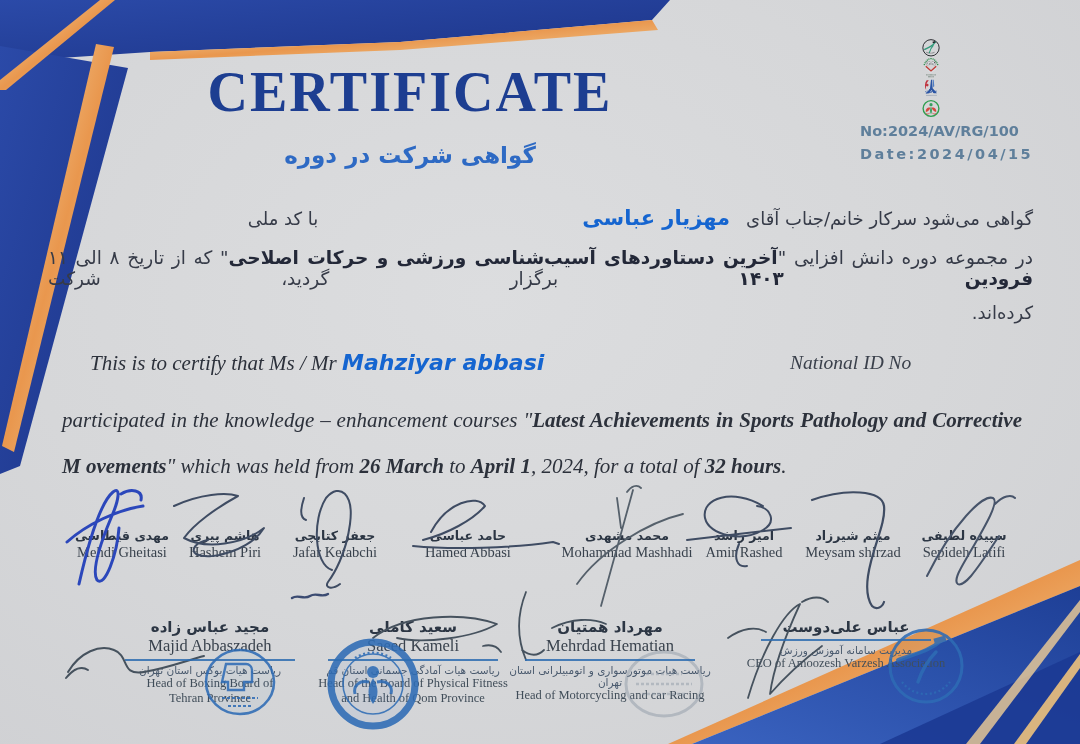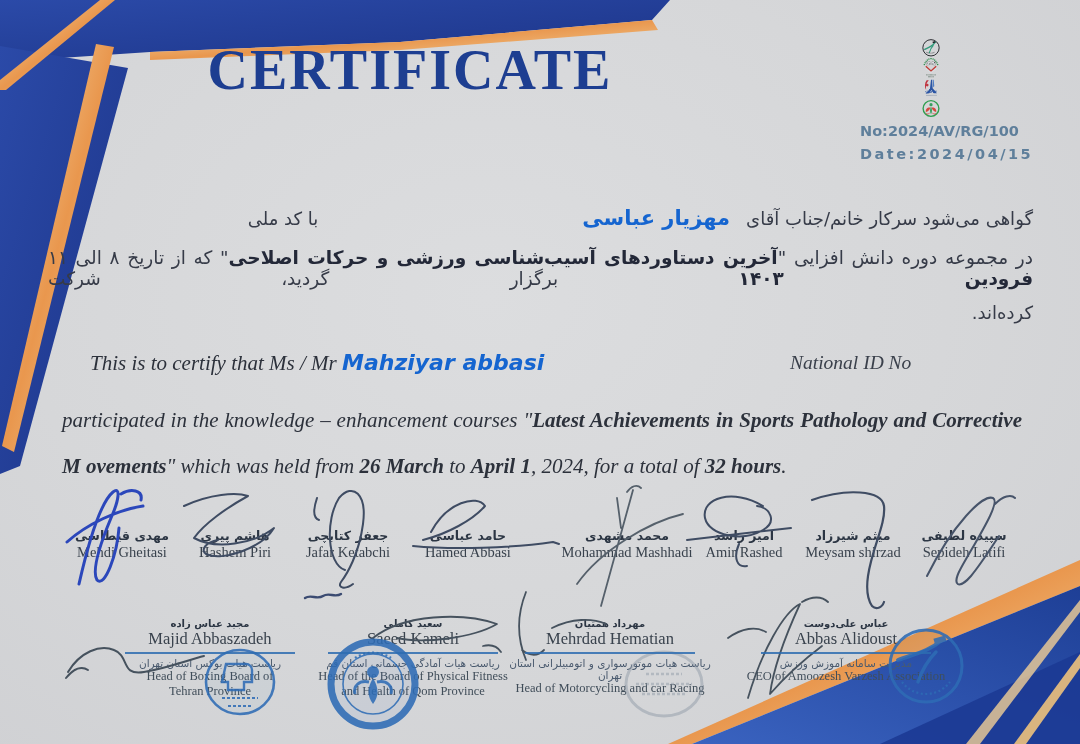--- a/index.html
+++ b/index.html
@@ -10,7 +10,7 @@
   .layer{position:absolute;z-index:2;}
 
   
-  .title-wrap{left:110px;top:42px;width:600px;text-align:center;}
+  .title-wrap{left:110px;top:64px;width:600px;text-align:center;}
   .cert-title{font-family:"Liberation Serif",serif;font-weight:700;font-size:56px;
               letter-spacing:2px;color:#1d3e91;line-height:1;}
   .cert-sub{margin-top:22px;font-family:"DejaVu Sans",sans-serif;font-weight:700;

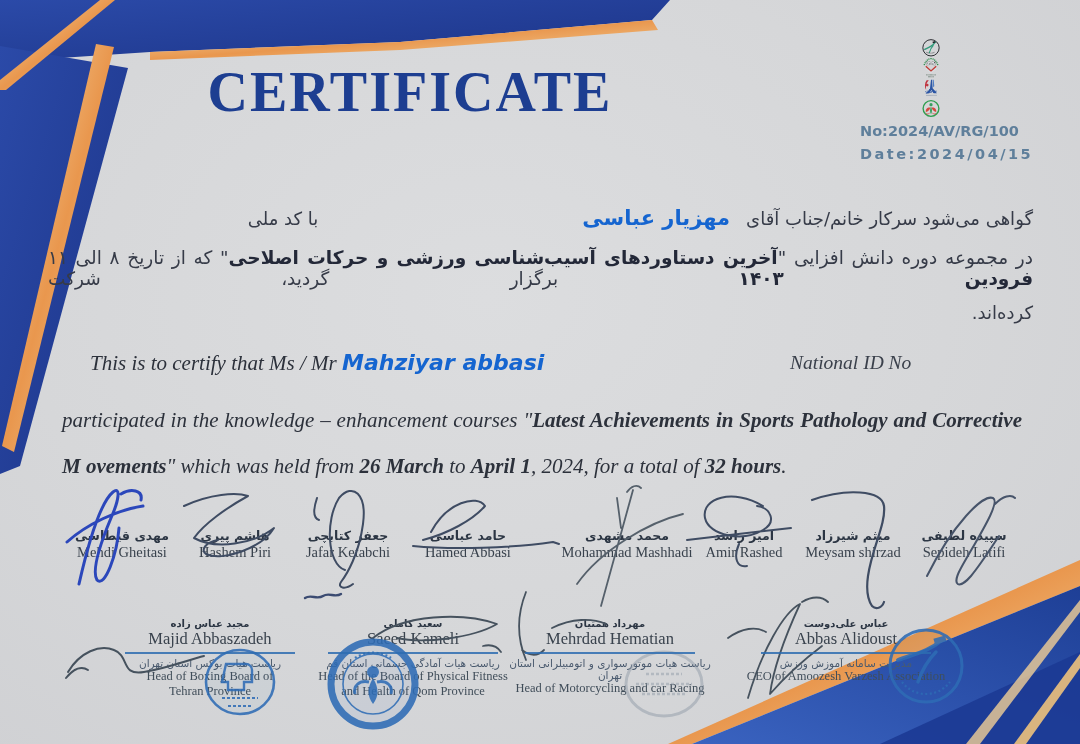--- a/index.html
+++ b/index.html
@@ -95,6 +95,7 @@
 
   <div class="layer title-wrap">
     <div class="cert-title">CERTIFICATE</div>
+    <div class="cert-sub">گواهی شرکت در دوره</div>
   </div>
 
   <div class="layer logos">

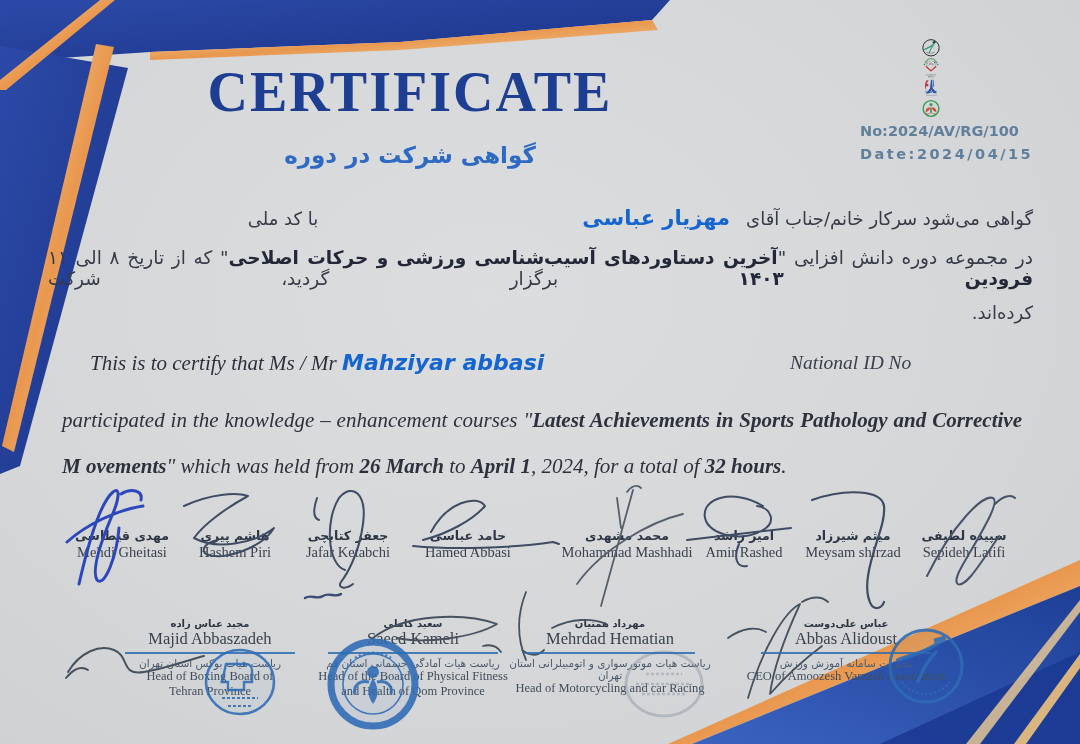--- a/index.html
+++ b/index.html
@@ -169,7 +169,7 @@
     <div class="sname-fa">مهدی قیطاسی</div>
     <div class="sname-en">Mehdi Gheitasi</div>
   </div>
-  <div class="sigblk" style="left:170px">
+  <div class="sigblk" style="left:160px">
     <svg class="scr" width="130" height="110" viewBox="0 0 130 110">
       <path class="ink" stroke="#3f4c63" stroke-width="2" d="M14,22 C40,10 66,8 78,12 C56,24 34,40 24,54 C46,66 84,60 104,44 C92,64 52,78 36,70 C30,66 36,58 48,56"></path>
     </svg>

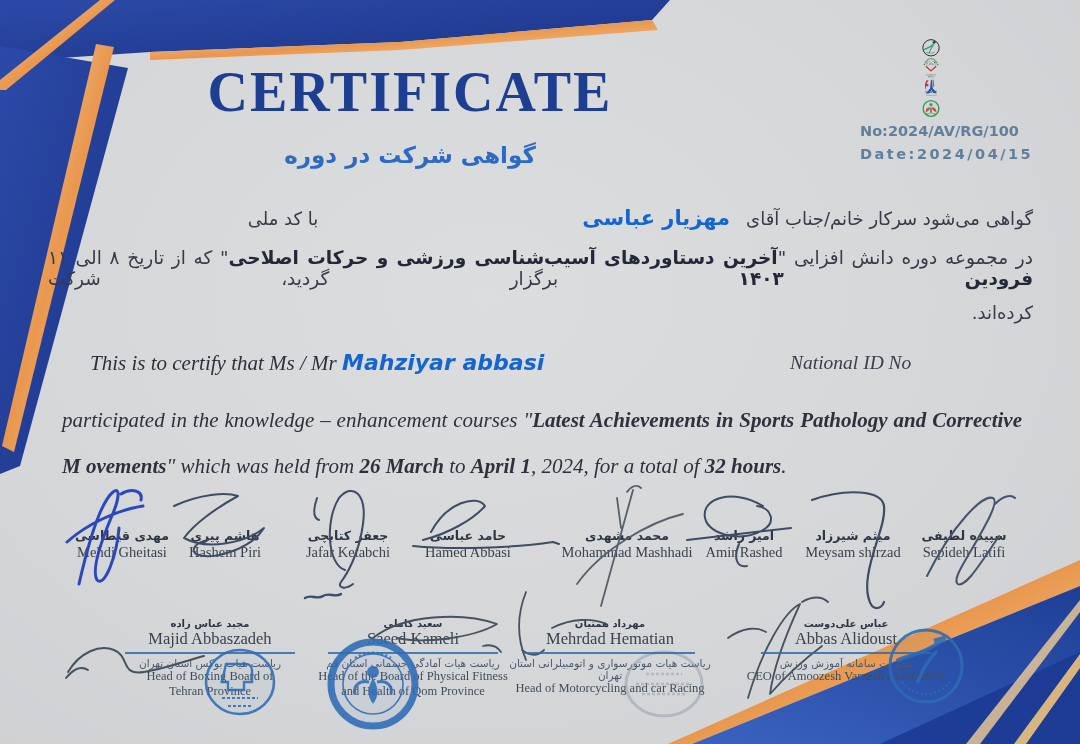--- a/index.html
+++ b/index.html
@@ -176,7 +176,7 @@
     <div class="sname-fa">هاشم پیری</div>
     <div class="sname-en">Hashem Piri</div>
   </div>
-  <div class="sigblk" style="left:283px">
+  <div class="sigblk" style="left:270px">
     <svg class="scr" width="130" height="125" viewBox="0 0 130 125">
       <path class="ink" stroke="#3f4c63" stroke-width="2" d="M34,14 C30,26 30,34 36,36 M62,86 C44,80 42,36 56,14 C70,-2 84,10 80,40 C76,70 64,90 58,98 C54,104 62,106 70,100"></path>
       <path class="ink" stroke="#2a3c66" stroke-width="2.4" d="M22,114 c6,-4 12,2 18,-2 c6,-4 12,2 18,-2" opacity="0.9"></path>

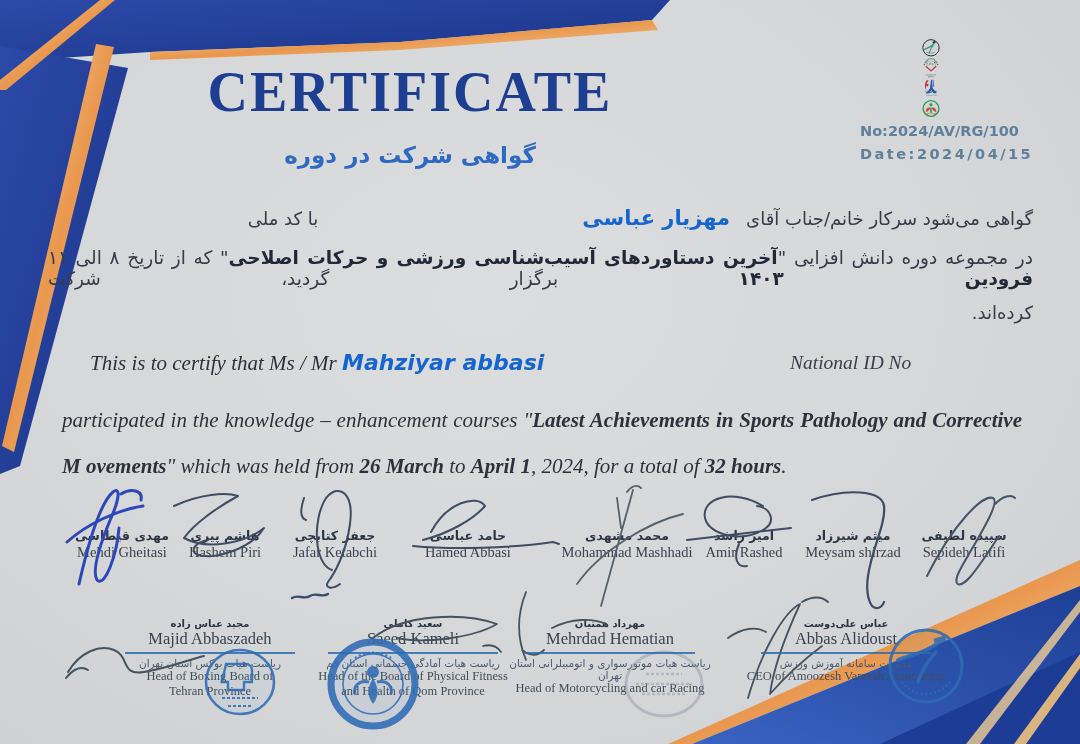--- a/index.html
+++ b/index.html
@@ -49,7 +49,7 @@
   .ink{fill:none;stroke-linecap:round;stroke-linejoin:round;}
 
   .sigblk2{position:absolute;top:618px;width:220px;text-align:center;z-index:2;}
-  .sname-fa2{font-family:"DejaVu Sans",sans-serif;font-weight:700;font-size:10px;
+  .sname-fa2{font-family:"DejaVu Sans",sans-serif;font-weight:700;font-size:15px;
              color:#2c3644;direction:rtl;}
   .sname-en2{font-size:16.5px;color:#39424d;}
   .sdiv{height:2px;background:#2d6cb0;width:170px;margin:3px auto 3px auto;opacity:.85;}

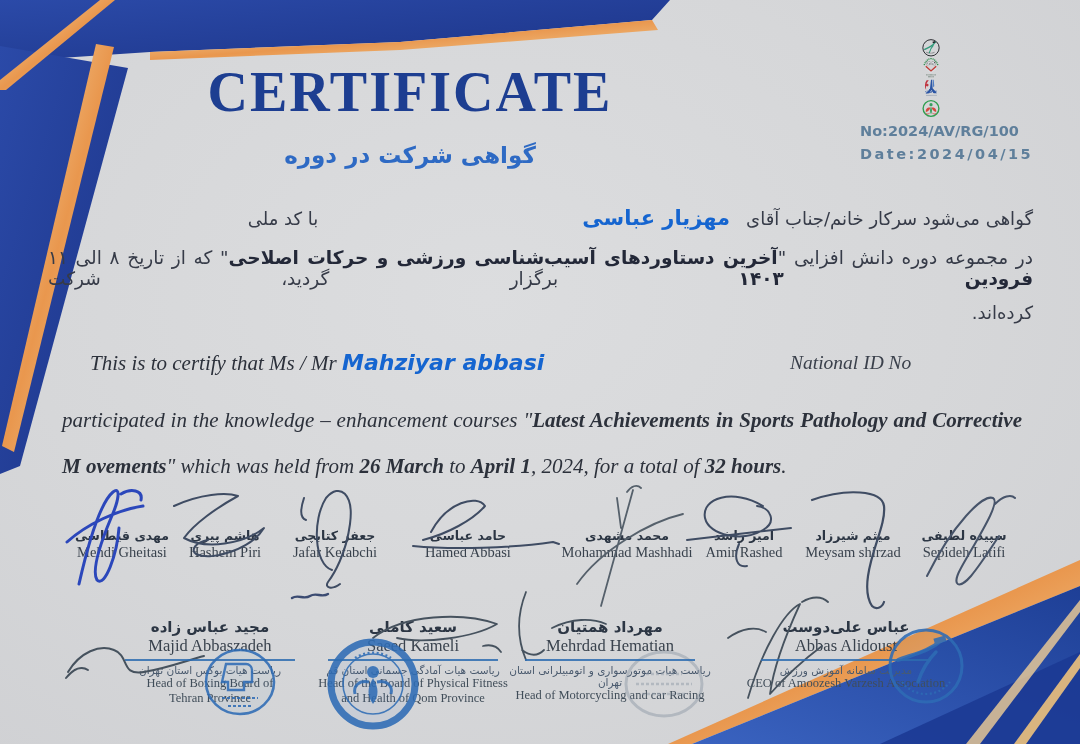--- a/index.html
+++ b/index.html
@@ -284,7 +284,6 @@
       <path d="M18,58 a30,30 0 0 0 48,0" fill="none" stroke="#2e6cb5" stroke-width="2.2" stroke-dasharray="2,2.5"></path>
     </svg>
     <div class="sname-fa2">عباس علی‌دوست</div>
-    <div class="sname-en2">Abbas Alidoust</div>
     <div class="sdiv"></div>
     <div class="role-fa">مدیریت سامانه آموزش ورزش</div>
     <div class="role-en">CEO of Amoozesh Varzesh Association</div>

